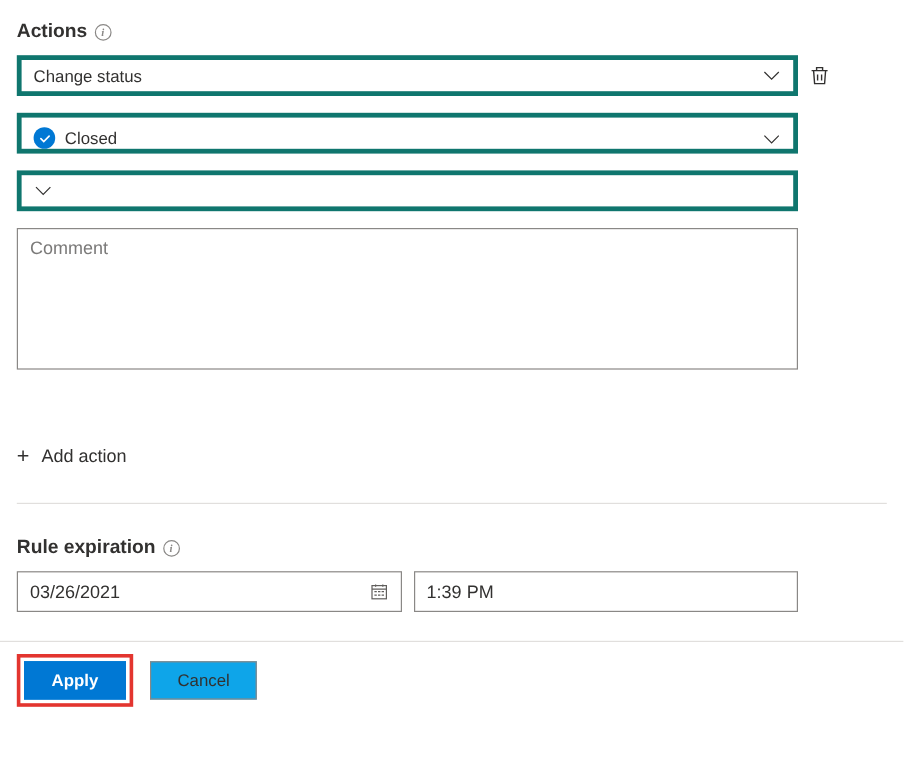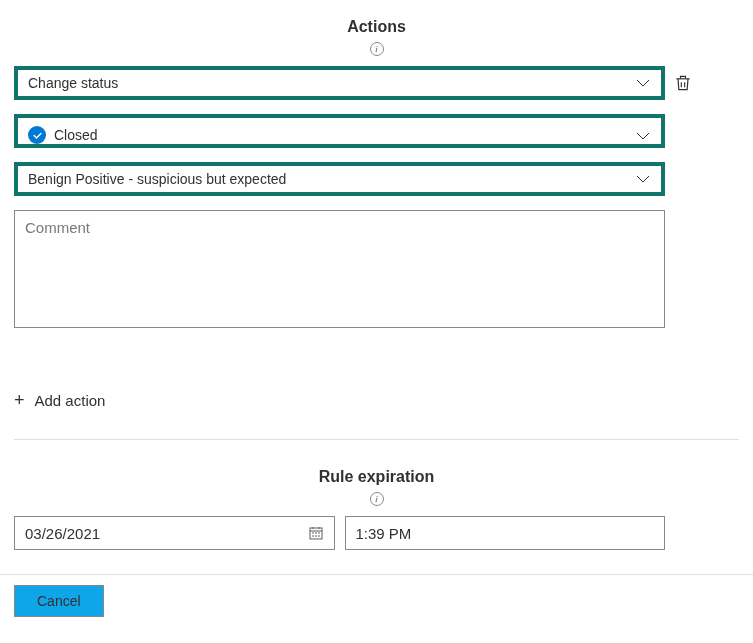--- a/index.html
+++ b/index.html
@@ -19,7 +19,6 @@
       align-items: center;
       gap: 6px;
       margin-bottom: 10px;
-      flex-direction: column;
     }
     .info-icon {
       width: 14px;

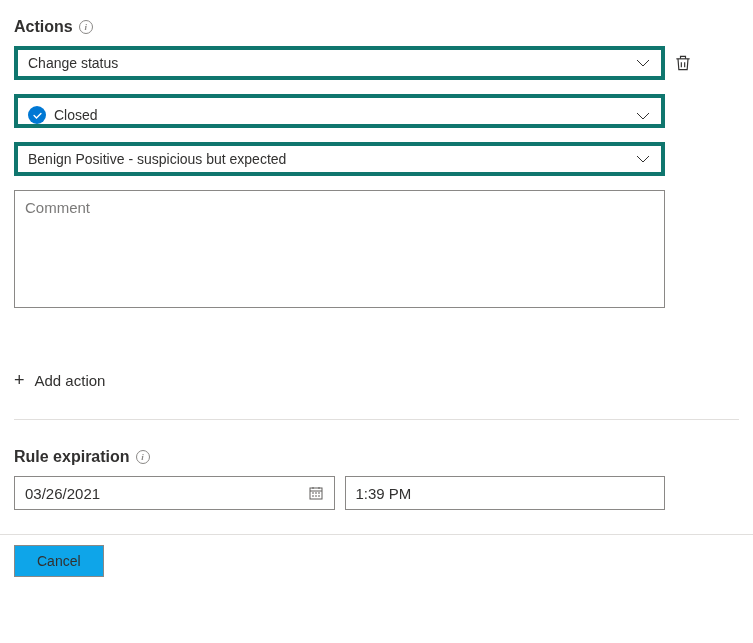--- a/index.html
+++ b/index.html
@@ -208,9 +208,6 @@
 
 <div class="row">
   <div class="dropdown" style="width: calc(100% - 74px); flex:none;">
-    <div class="content">
-      <span>Benign Positive - suspicious but expected</span>
-    </div>
     <span class="chevron-down">
       <svg viewBox="0 0 16 16" width="16" height="16">
           <path d="M2 5 L8 11 L14 5" stroke="#323130" stroke-width="1" fill="none"></path>

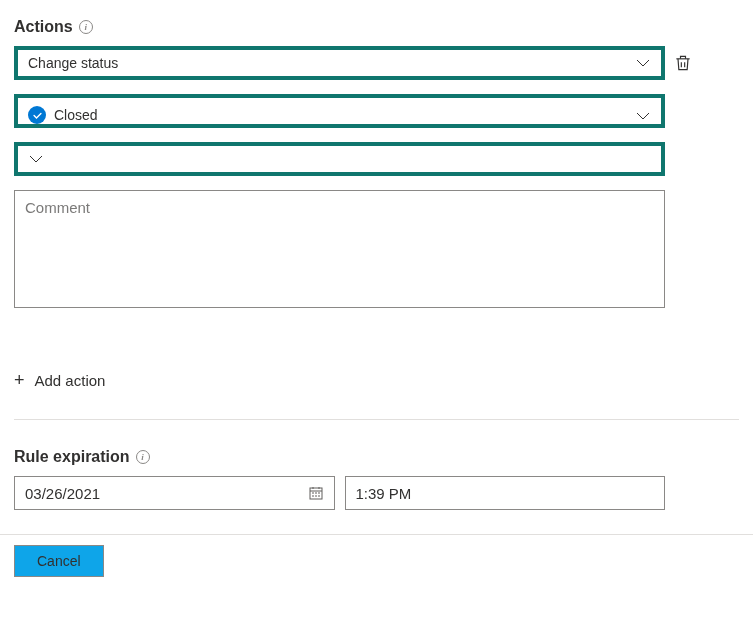--- a/index.html
+++ b/index.html
@@ -251,6 +251,9 @@
 <hr class="footer-divider">
 
 <div class="footer">
+  <span class="apply-wrap">
+    <button class="btn btn-primary">Apply</button>
+  </span>
   <button class="btn">Cancel</button>
 </div>
 

